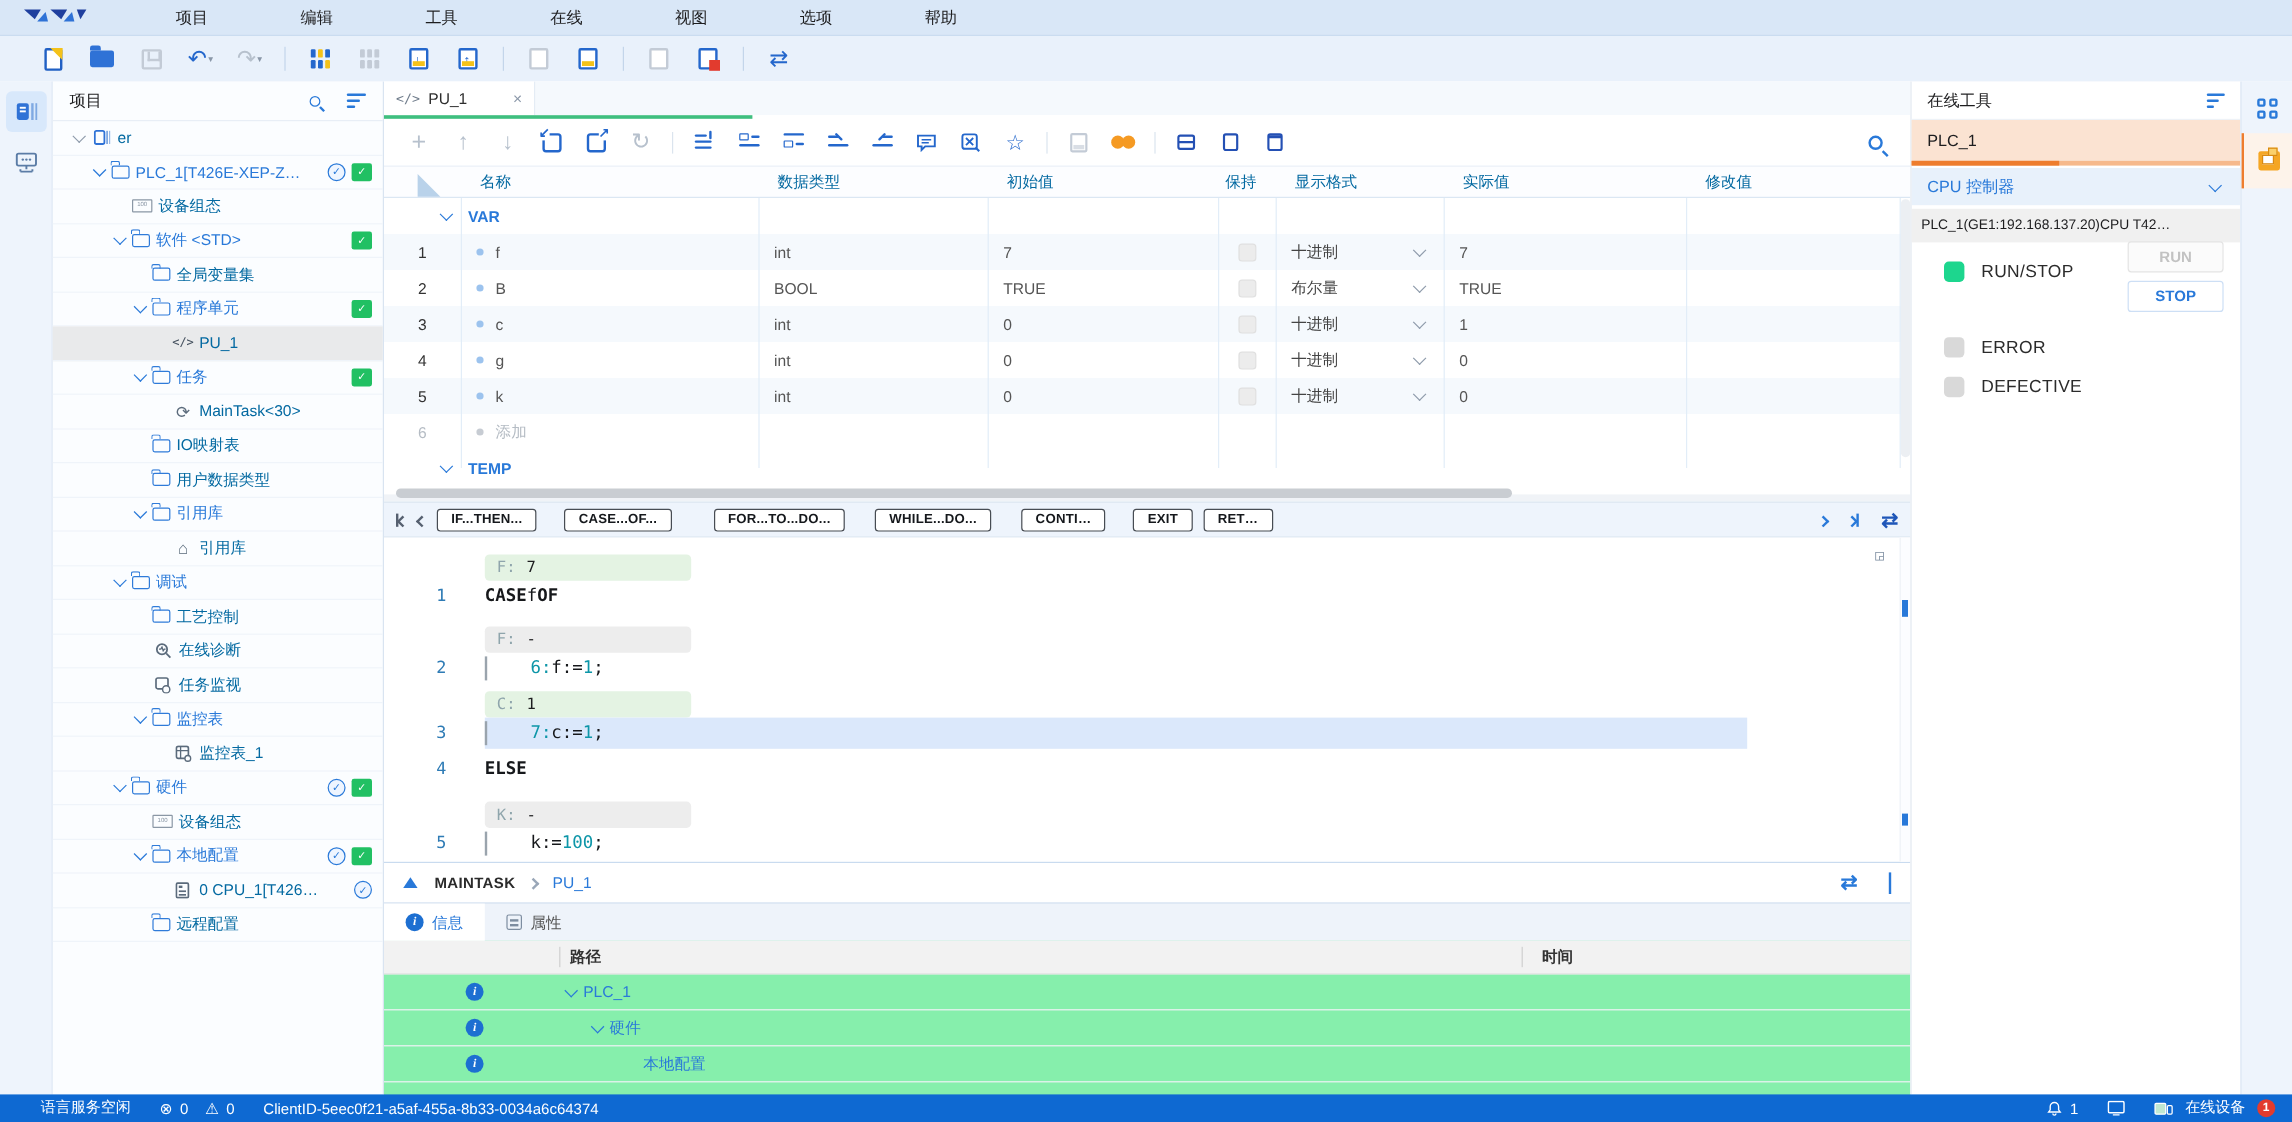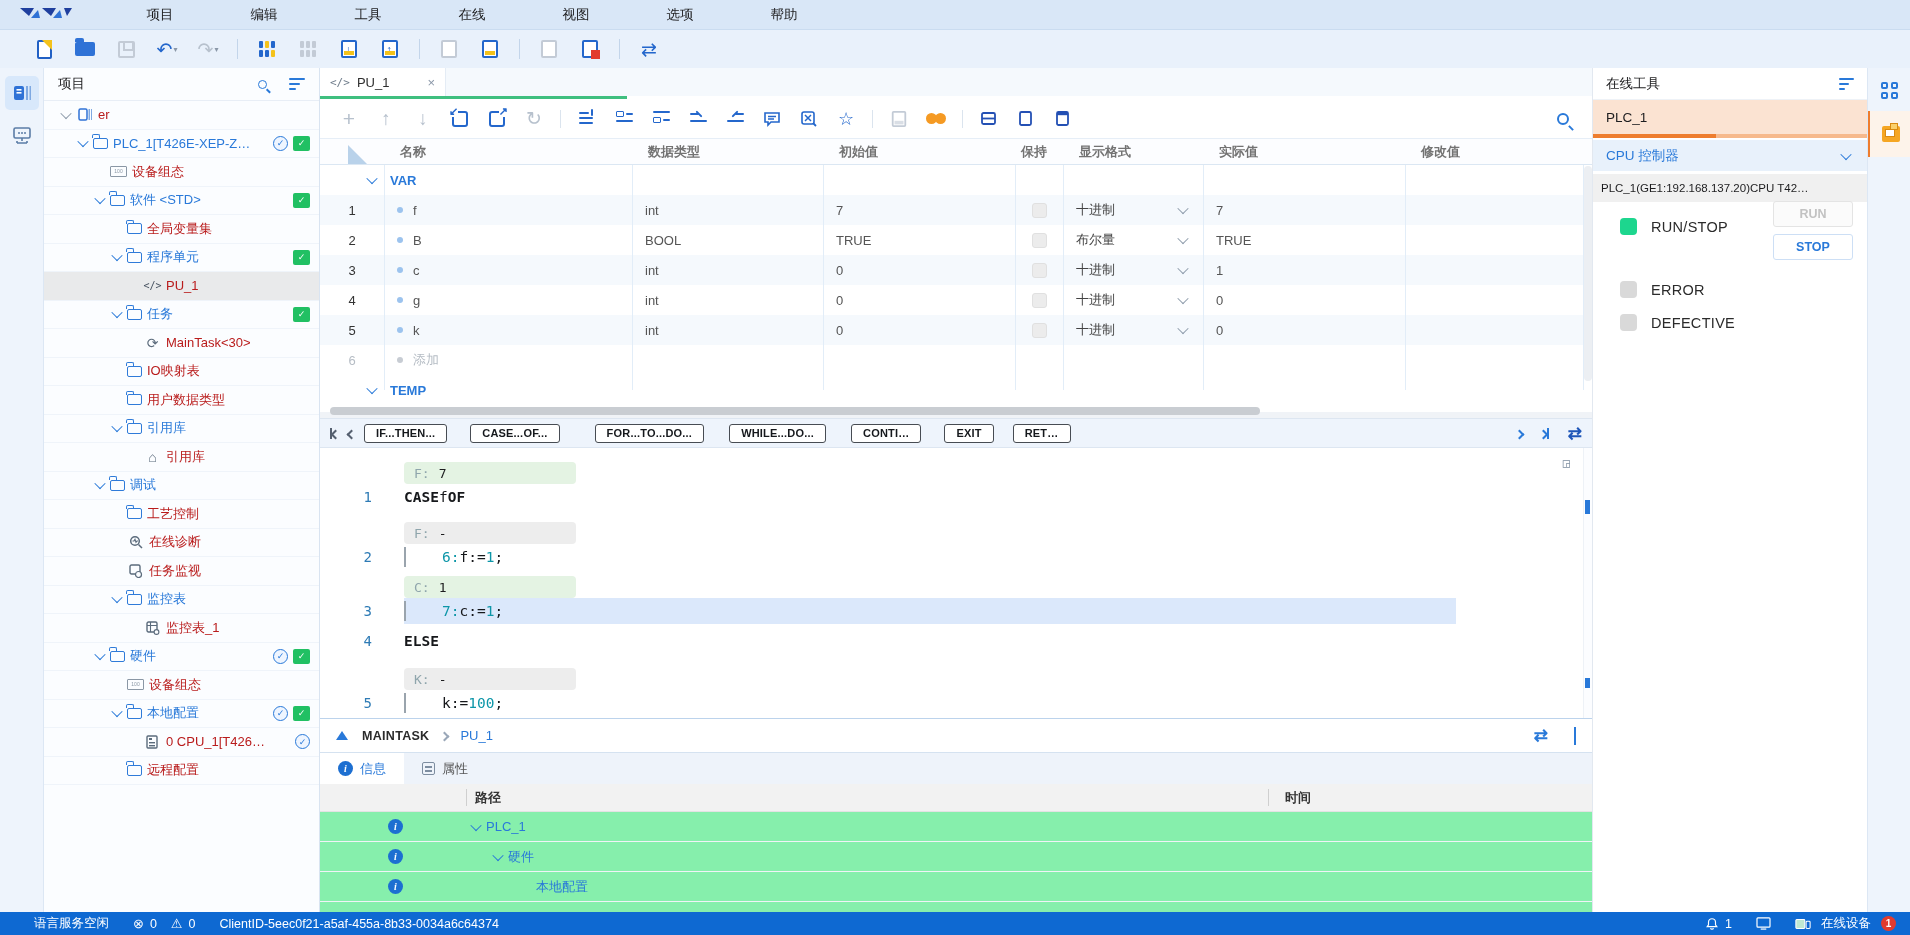--- a/index.html
+++ b/index.html
@@ -49,7 +49,7 @@
 .filters i{position:absolute;left:0;height:2px;background:#2979d9;border-radius:1px}
 .filters i:nth-child(1){top:0;width:16px}.filters i:nth-child(2){top:5px;width:11px}.filters i:nth-child(3){top:10px;width:7px}
 .trow{position:relative;height:28.5px;display:flex;align-items:center;border-bottom:1px solid #eff4fa;cursor:default}
-.trow .tlabel{margin-left:5px;white-space:nowrap;color:#b91c1c}
+.trow .tlabel{margin-left:5px;white-space:nowrap;color:#0369a1}
 .trow.bl .tlabel{color:#2979d9}
 .trow.sel{background:#e9eaeb}
 .lv0{padding-left:18px}.lv1{padding-left:35px}.lv2{padding-left:52px}.lv3{padding-left:69px}.lv4{padding-left:86px}

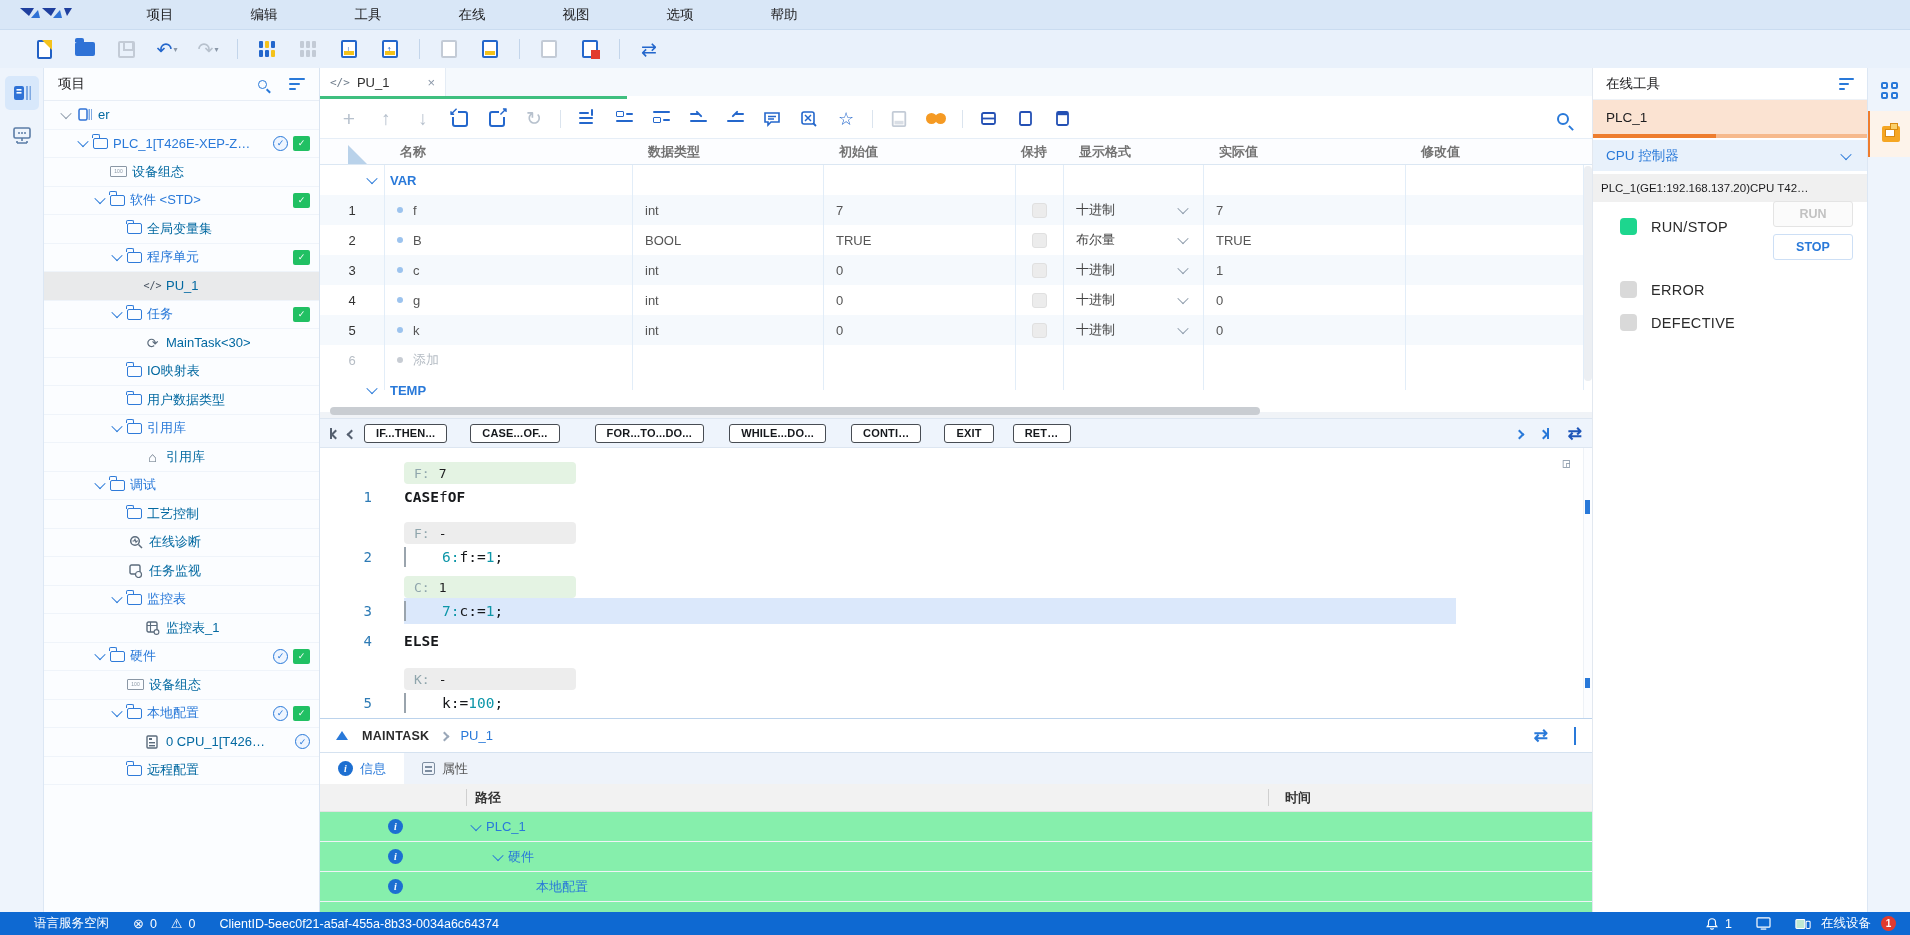--- a/index.html
+++ b/index.html
@@ -88,7 +88,7 @@
 .colline{position:absolute;top:0;bottom:22px;width:1px;background:#e2edf8}
 .vrow{display:grid;grid-template-columns:64px 248px 191px 192px 48px 140px 202px 179px;height:30px;align-items:center}
 .vrow.alt{background:#f5f9fd}
-#vhead{height:26px;border-bottom:1px solid #dbe7f3;background:#fcfdff;display:grid;grid-template-columns:64px 248px 191px 192px 48px 140px 202px 179px;align-items:center;font-weight:bold;color:#737373}
+#vhead{height:26px;border-bottom:1px solid #dbe7f3;background:#fcfdff;display:grid;grid-template-columns:64px 248px 191px 192px 48px 140px 202px 179px;align-items:center;font-weight:normal;color:#0369a1}
 #vhead div{padding-left:16px;font-size:13px}
 .tri{position:absolute;left:28px;top:6px;width:0;height:0;border-left:19px solid #b9d2ea;border-top:19px solid transparent}
 .grow{height:30px;display:flex;align-items:center;padding-left:48px}

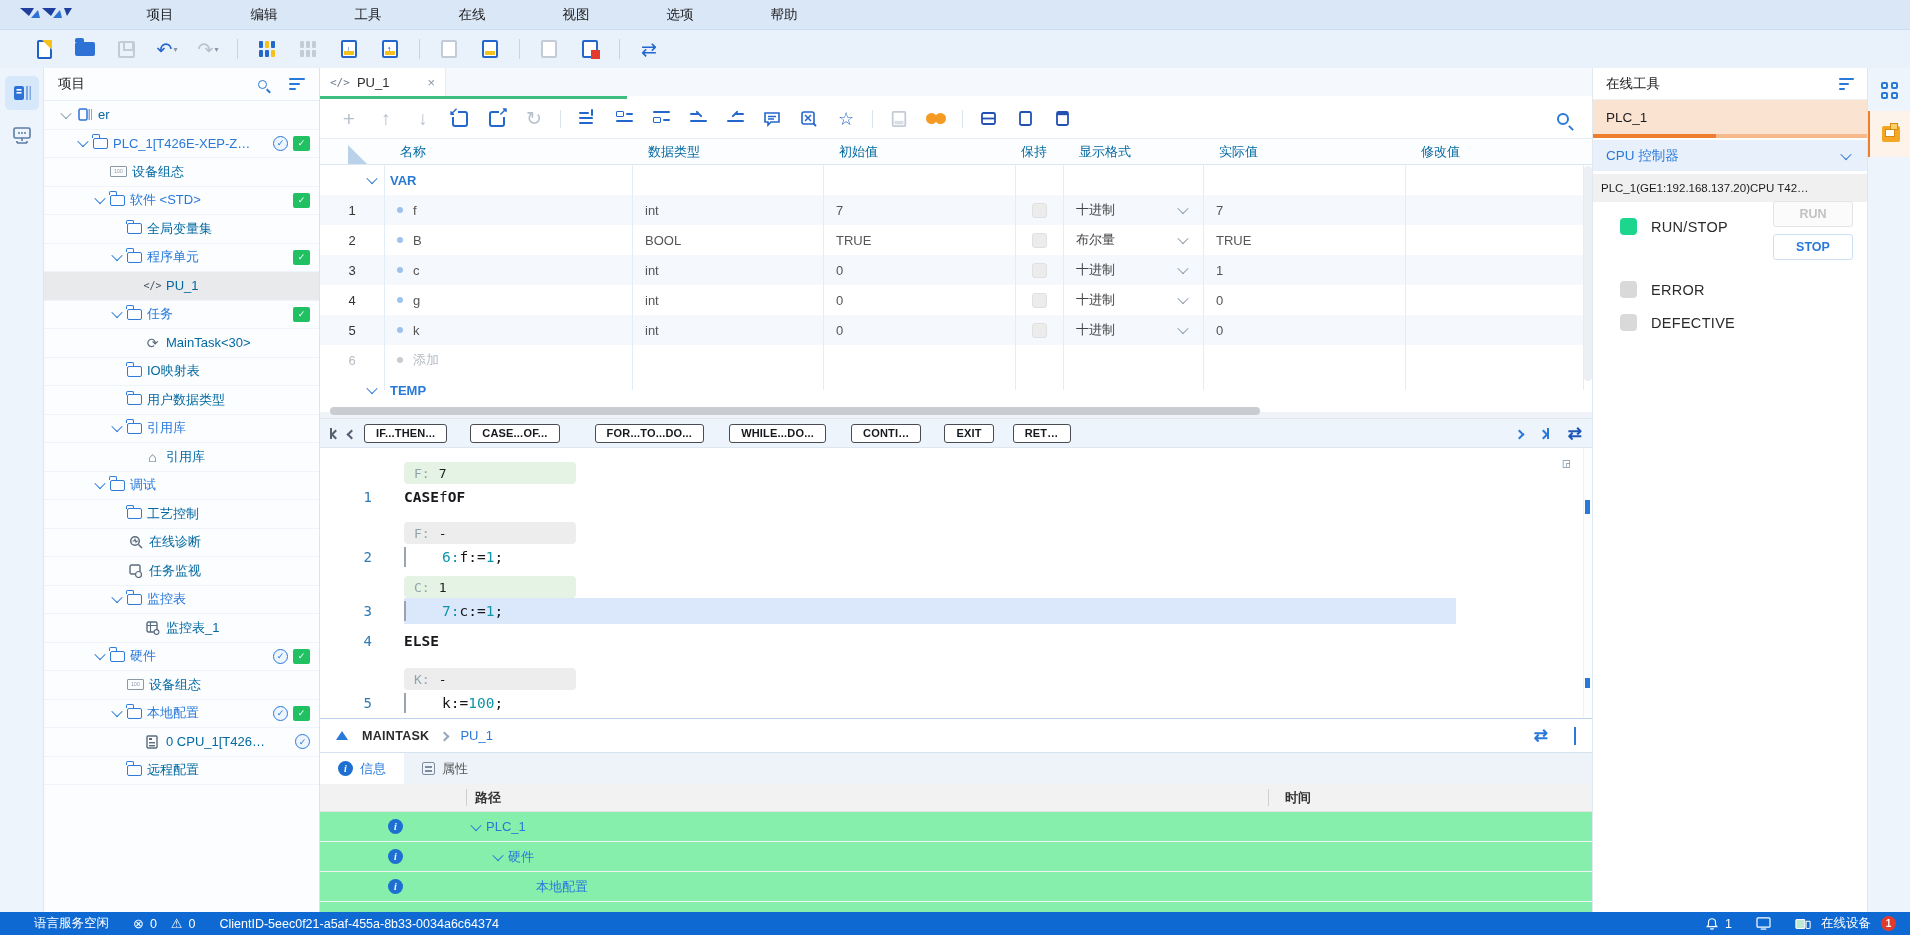--- a/index.html
+++ b/index.html
@@ -771,7 +771,7 @@
     <button class="snip" style="margin-left:16px">WHILE...DO...</button>
     <button class="snip" style="margin-left:16px">CONTI…</button>
     <button class="snip" style="margin-left:14px">EXIT</button>
-    <button class="snip" style="margin-left:10px">RET…</button>
+    <button class="snip" style="margin-left:0">RET…</button>
     <span class="spacer"></span>
     <span><span class="navch r"></span></span>
     <span style="margin-left:8px"><span class="navch r"></span><span class="navbar b"></span></span>

